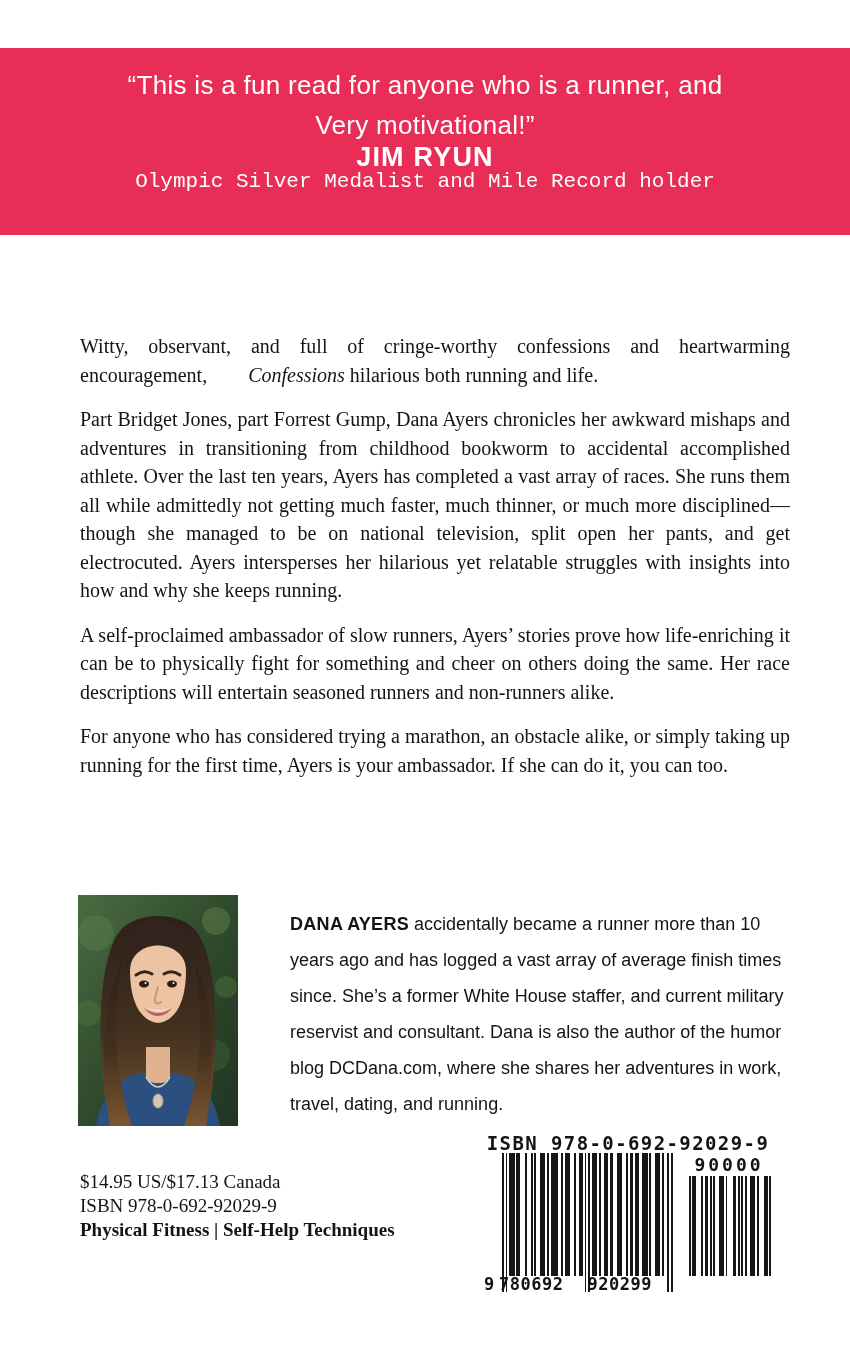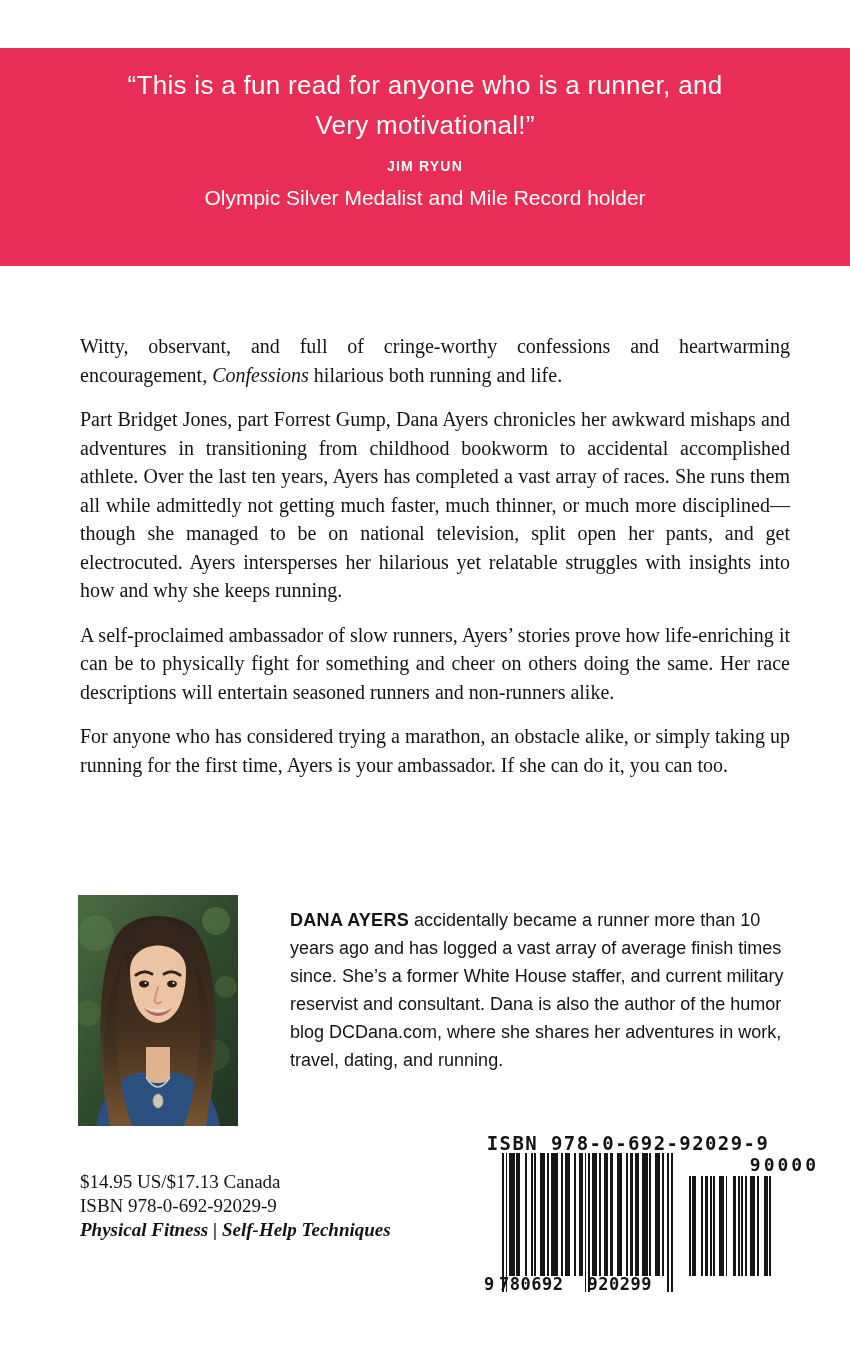--- a/index.html
+++ b/index.html
@@ -11,7 +11,7 @@
 
   
   .quote-band {
-    position:absolute; left:0; top:48px; width:850px; height:218px;
+    position:absolute; left:0; top:48px; width:850px; height:187px;
     background:#E82D56; color:#fff; text-align:center;
   }
   .quote-lines {

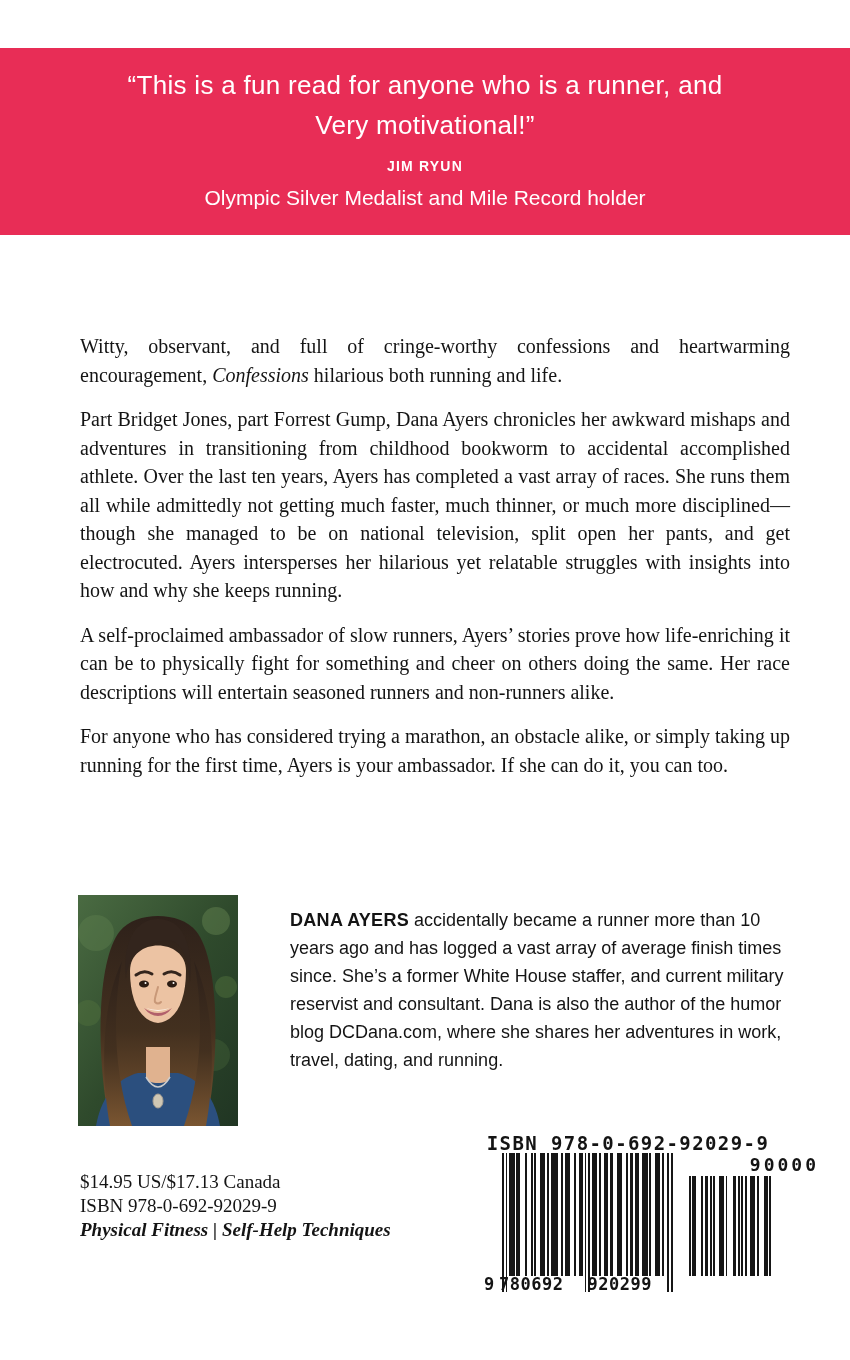--- a/index.html
+++ b/index.html
@@ -20,9 +20,8 @@
     font-weight:400; font-size:26px; line-height:40px; letter-spacing:0.3px;
   }
   .attribution-name {
-    margin-top:9px;
     font-family:"Liberation Sans", sans-serif;
-    font-weight:700; font-size:14px; line-height:24px; letter-spacing:1.2px;
+    font-weight:700; font-size:27px; line-height:24px; letter-spacing:1.2px;
   }
   .attribution-title {
     margin-top:8px;

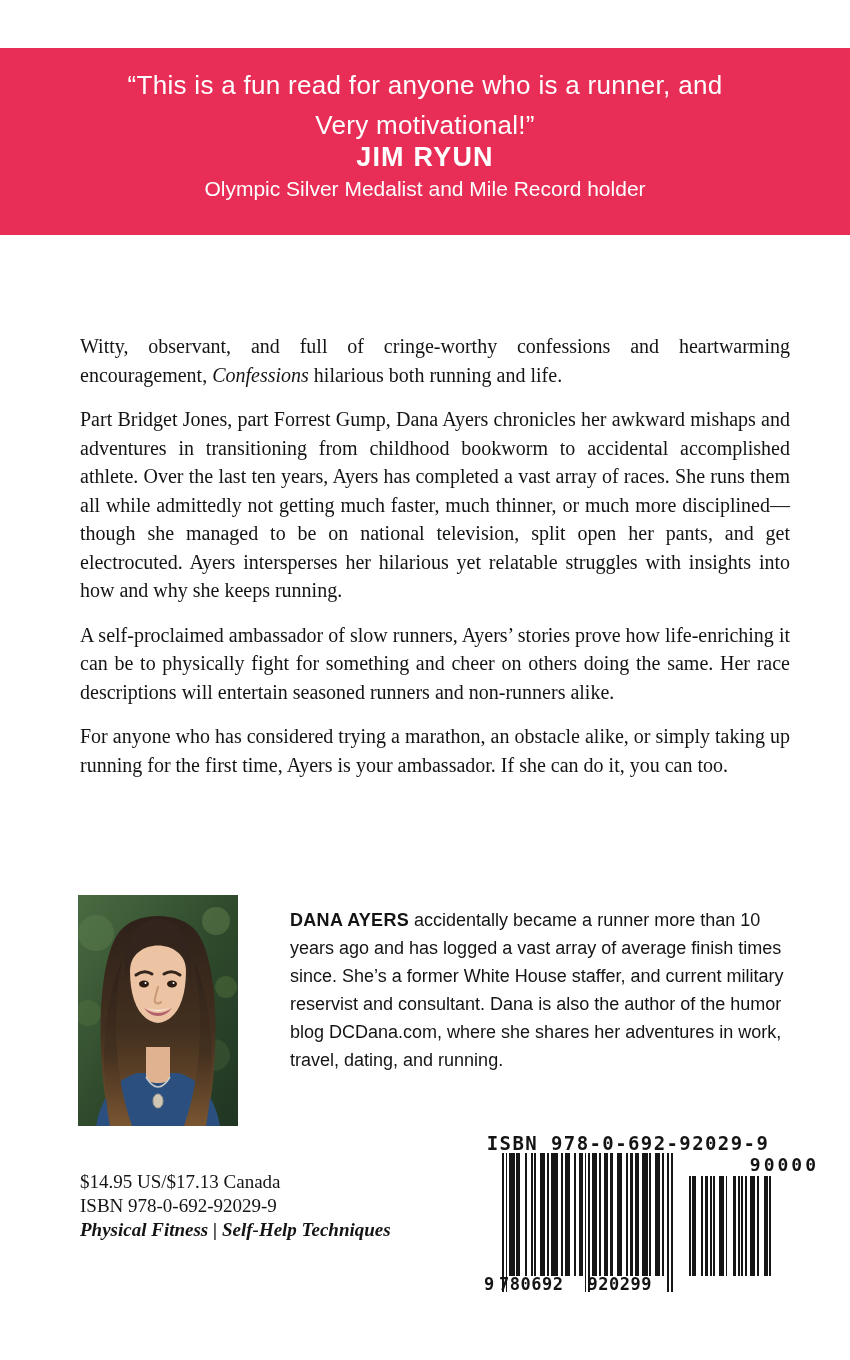--- a/index.html
+++ b/index.html
@@ -24,8 +24,8 @@
     font-weight:700; font-size:27px; line-height:24px; letter-spacing:1.2px;
   }
   .attribution-title {
-    margin-top:8px;
-    font-family:Liberation Sans, sans-serif;
+    margin-top:1px;
+    font-family:Liberation Mono, monospace;
     font-size:21px; line-height:24px;
   }
 

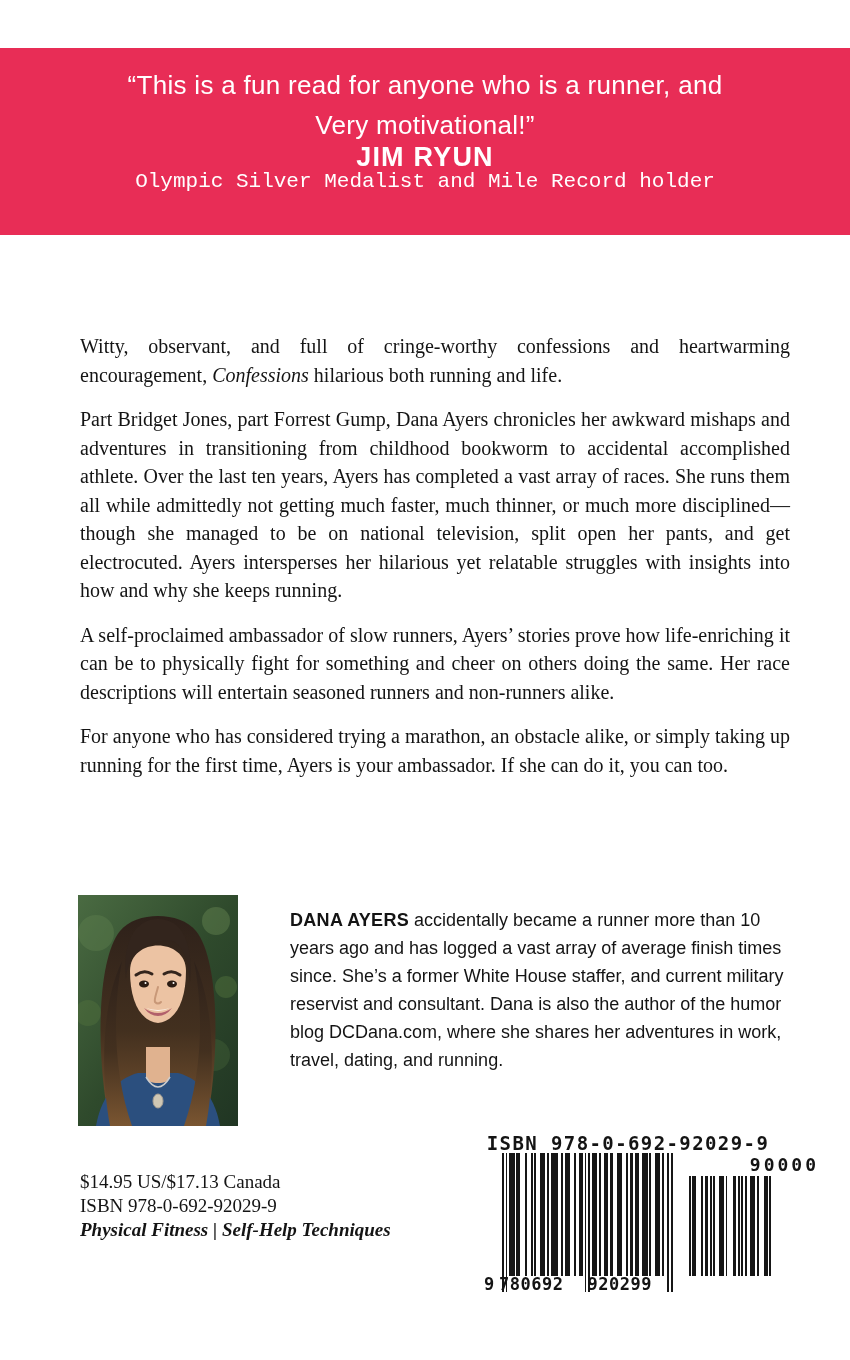--- a/index.html
+++ b/index.html
@@ -35,7 +35,7 @@
     font-size:20px; line-height:28.5px; text-align:justify; color:#141414;
   }
   .synopsis p { margin:0 0 16px 0; }
-  .synopsis em { font-style:italic; }
+  .synopsis em { font-style:italic;margin-left:36px; }
 
   
   .author-photo {

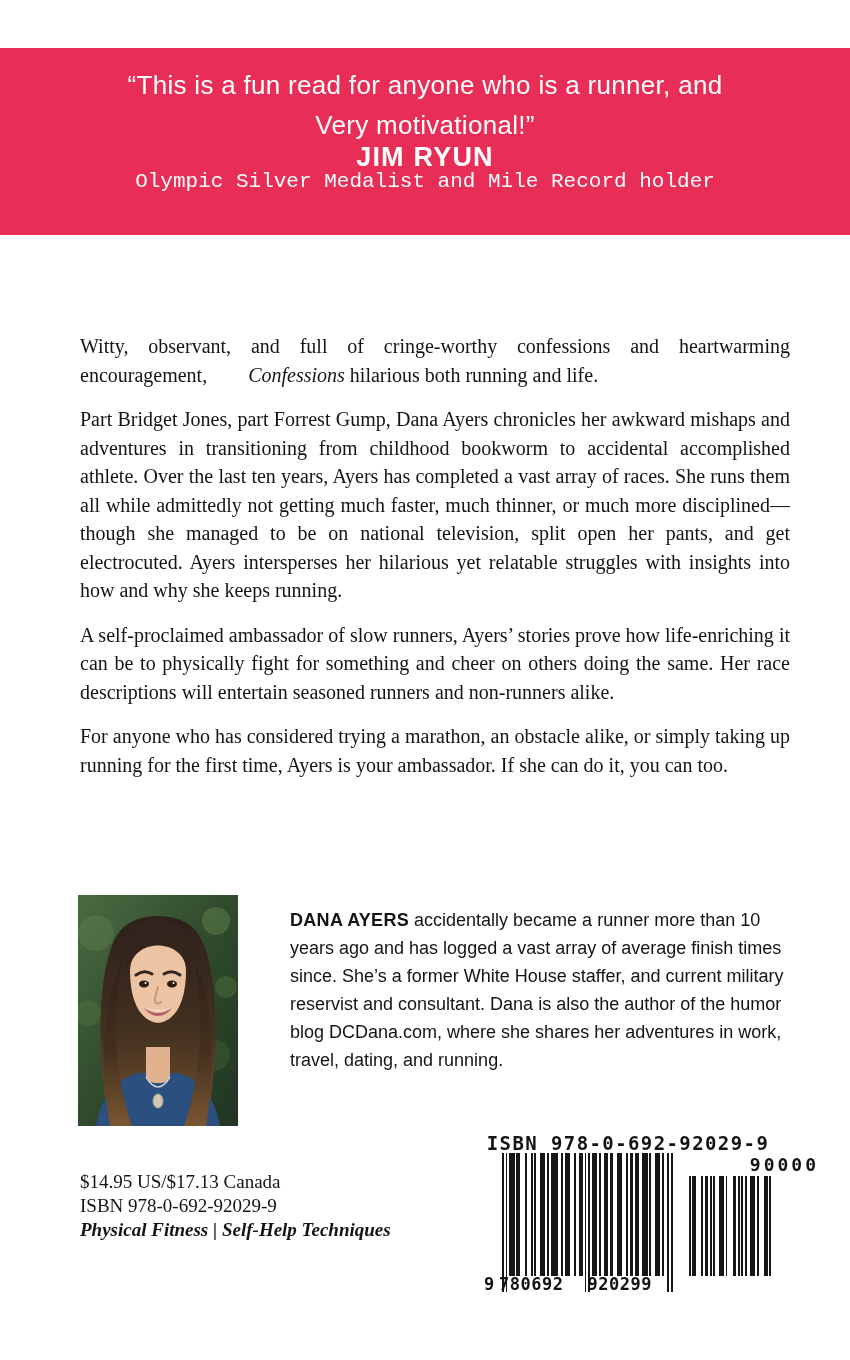--- a/index.html
+++ b/index.html
@@ -46,7 +46,7 @@
   .bio {
     position:absolute; left:290px; top:888px; width:502px;
     font-family:"Liberation Sans", sans-serif;
-    font-size:18px; line-height:28px; color:#141414;
+    font-size:18px; line-height:36px; color:#141414;
   }
   .bio strong { font-weight:700; margin-right:5px; letter-spacing:0.3px; }
 

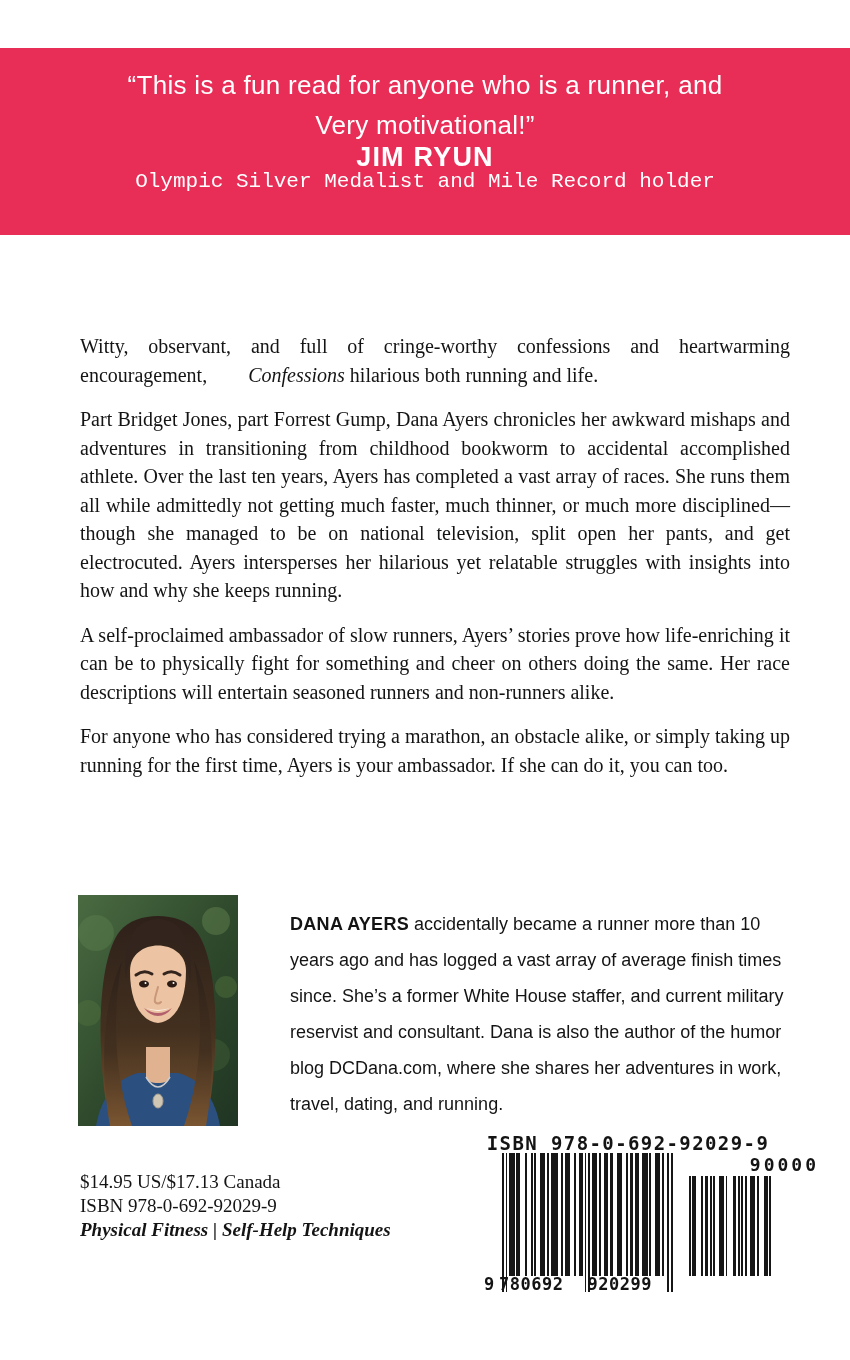--- a/index.html
+++ b/index.html
@@ -70,7 +70,7 @@
   .bc-main { position:absolute; left:18px; top:21px; width:170px; }
   .bc-main .module.bar.guard { height:139px; }
   .bc-addon-label { position:absolute; left:203px; top:22px; width:84px;
-    text-align:right; font-size:18px; letter-spacing:3px;margin-left:48px; }
+    text-align:center; font-size:18px; letter-spacing:3px; }
   .bc-addon { position:absolute; left:203px; top:44px; width:84px; }
   .bc-addon .module { height:100px; }
   .bc-digits { position:absolute; left:0; top:142px; width:192px;

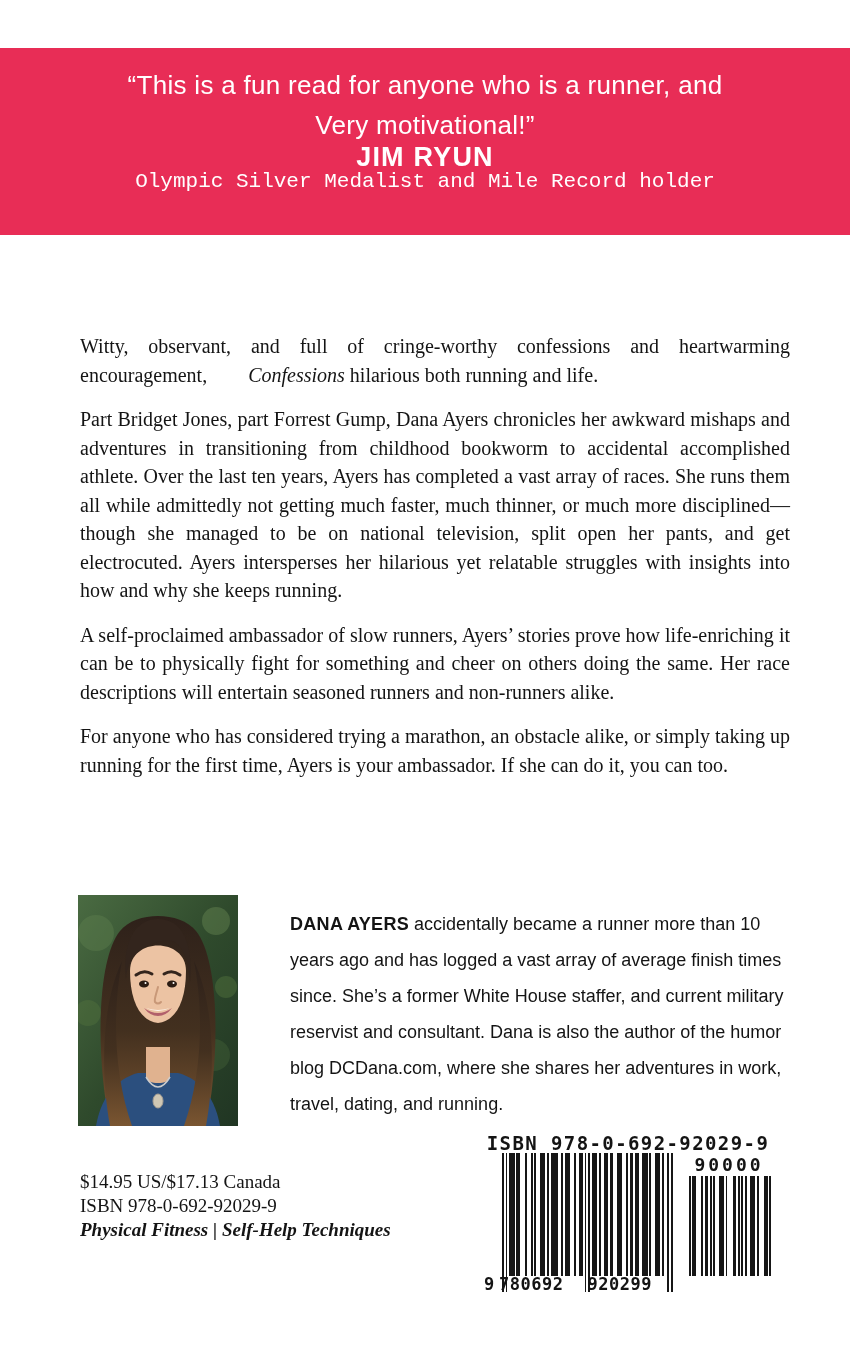--- a/index.html
+++ b/index.html
@@ -55,7 +55,7 @@
     position:absolute; left:80px; top:1170px;
     font-size:19px; line-height:24px; color:#141414;
   }
-  .footer-left .cats { font-style:italic; font-weight:bold; }
+  .footer-left .cats { font-weight:bold; }
 
   
   .barcode {

